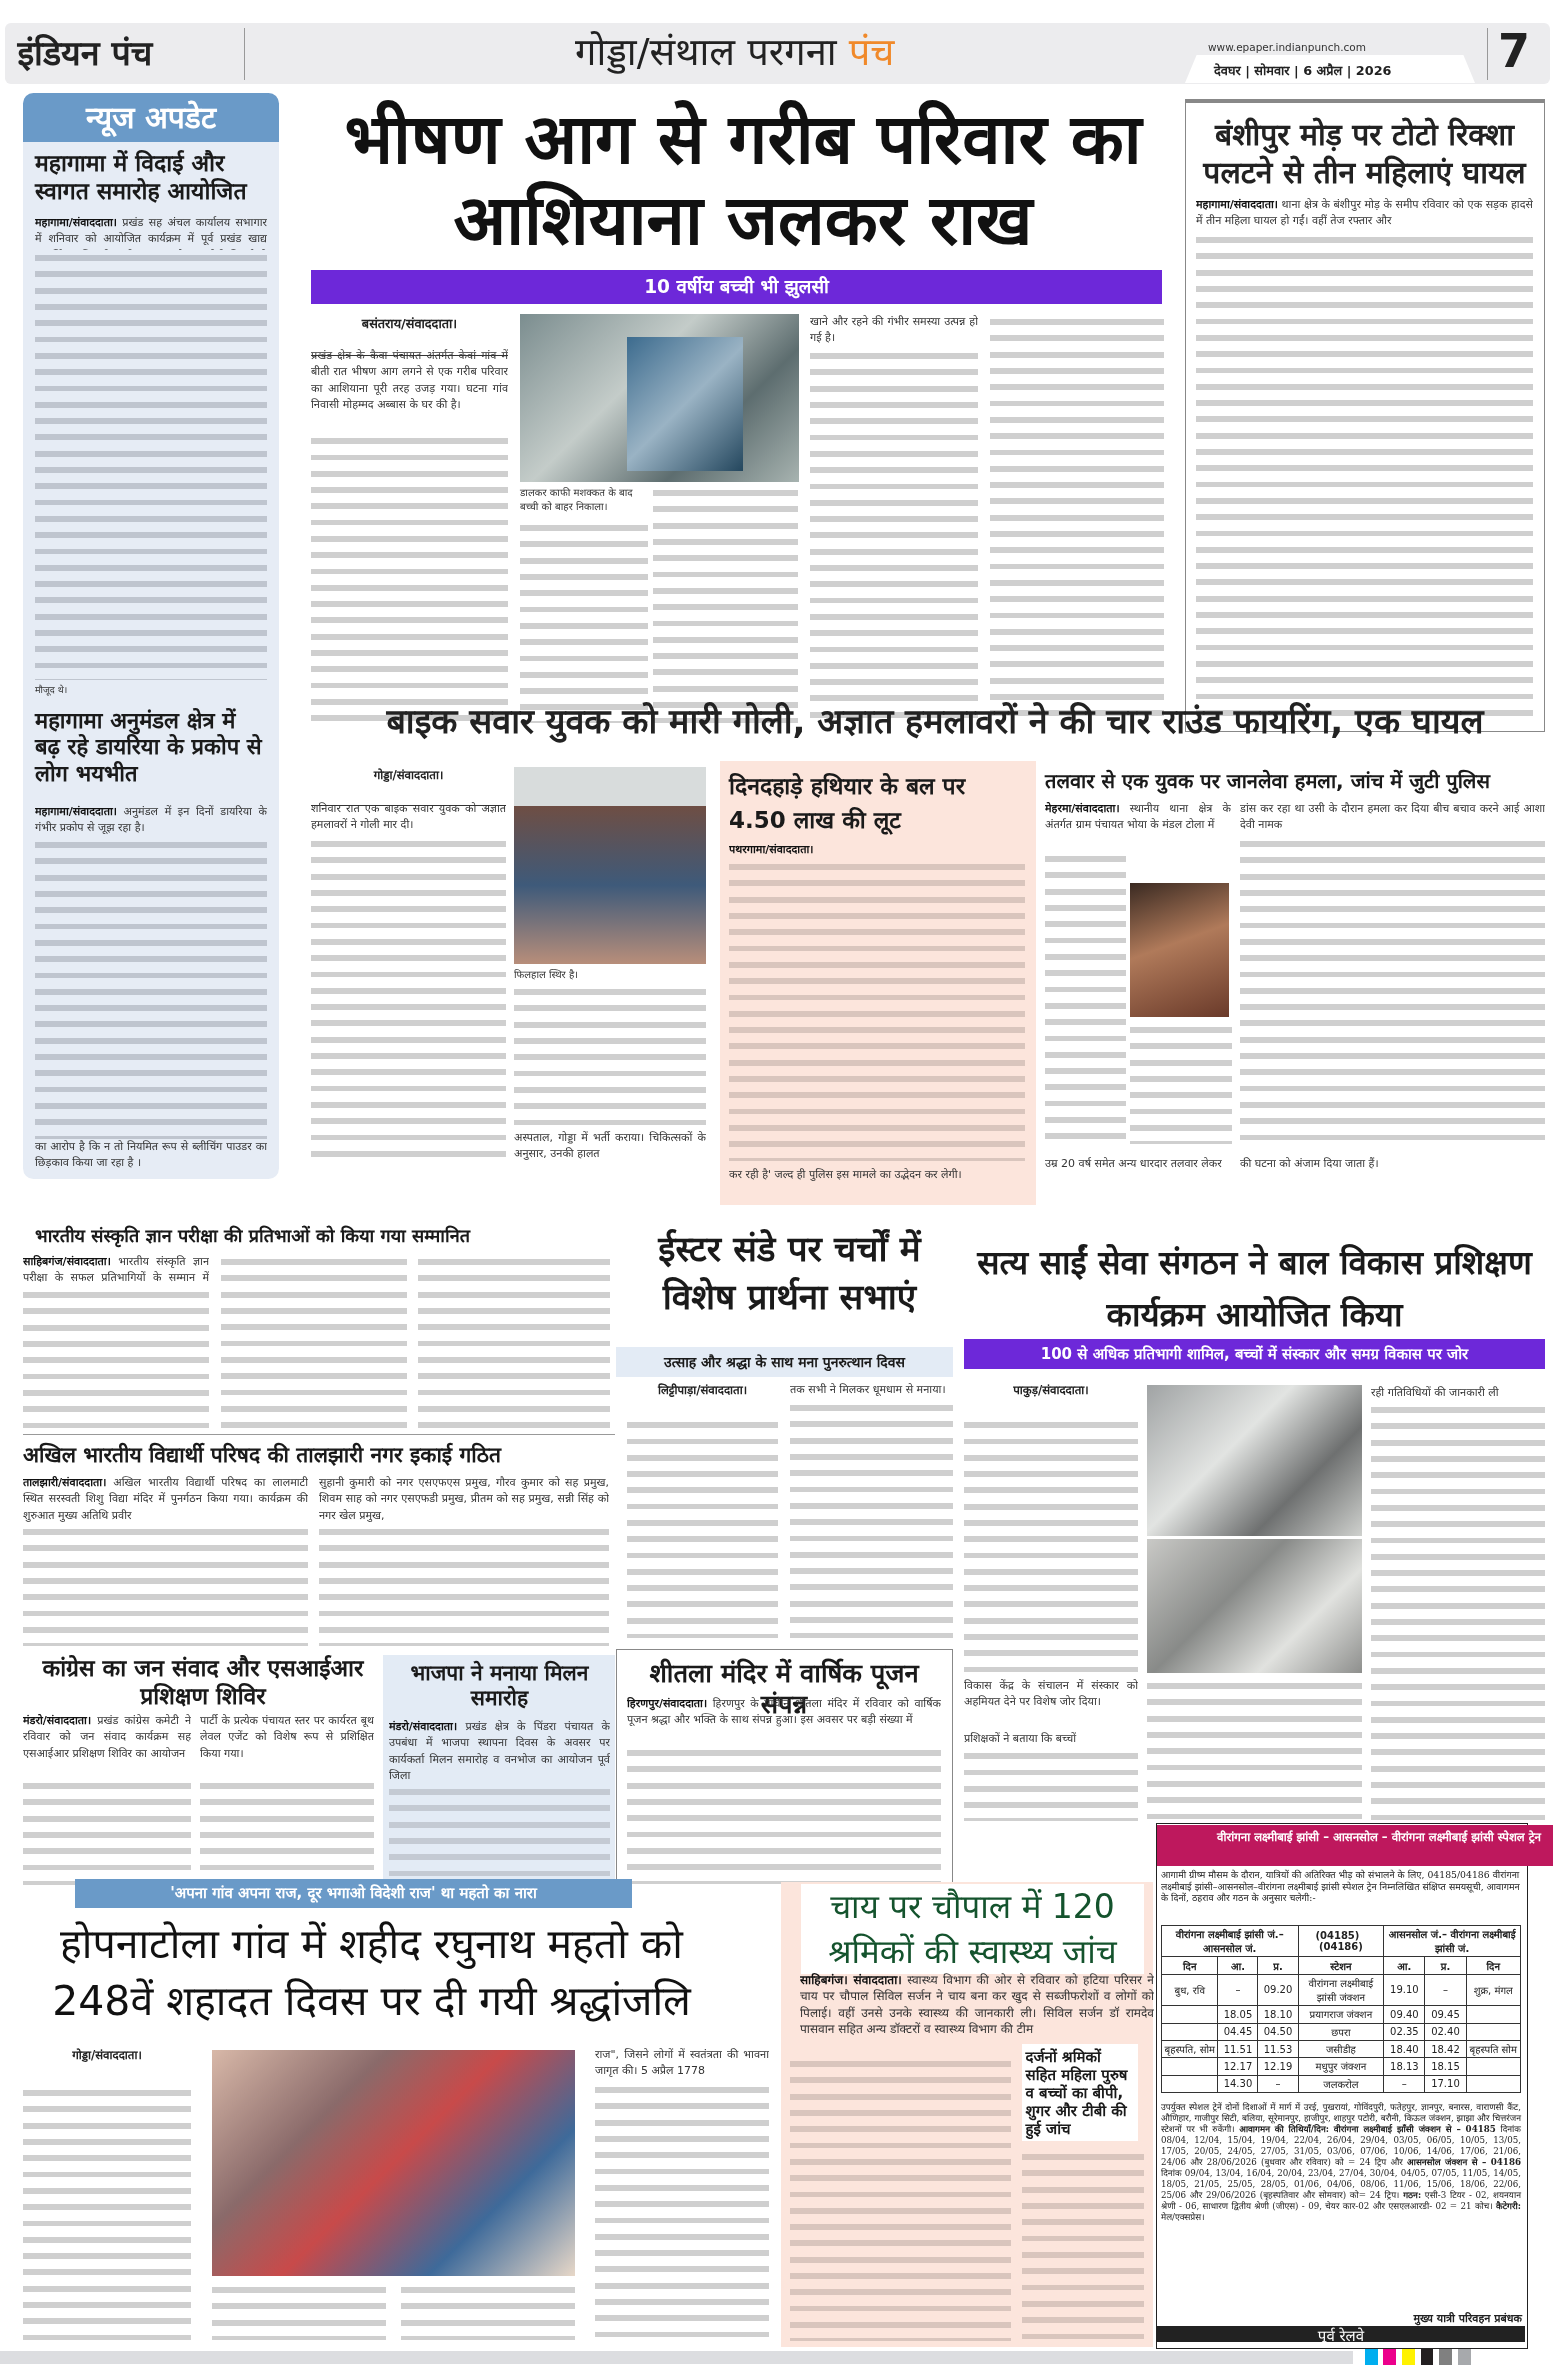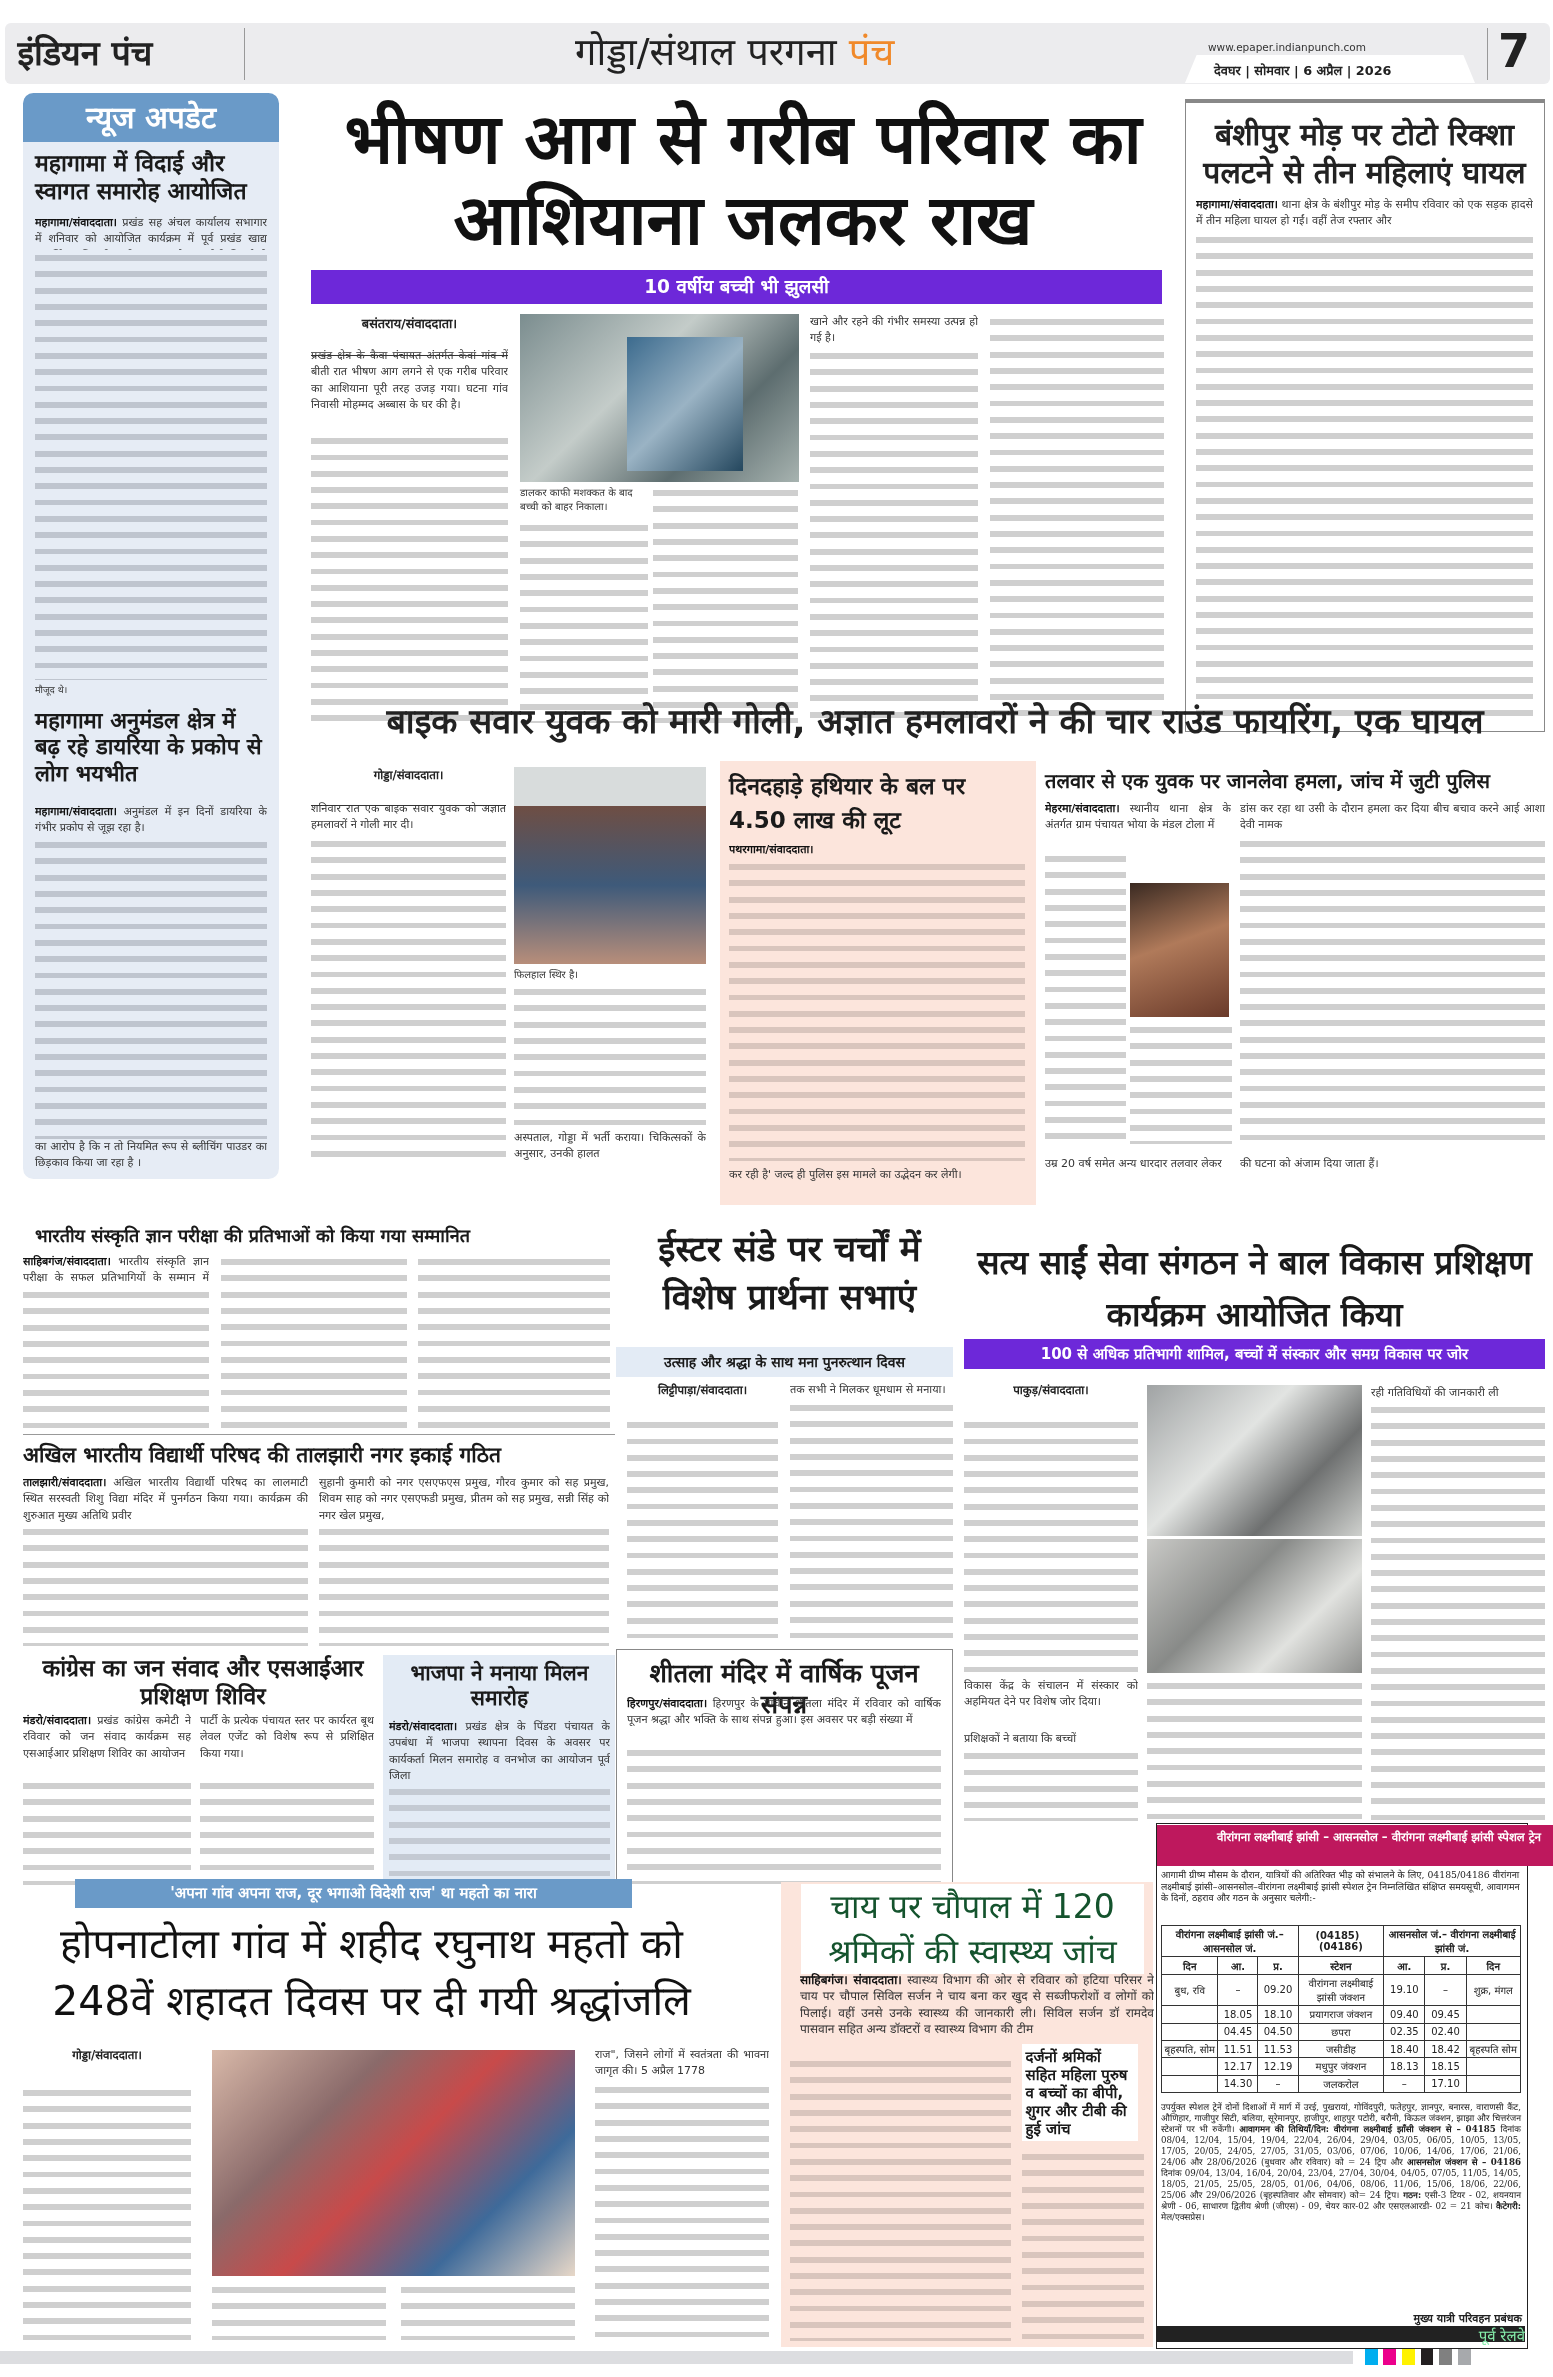--- a/index.html
+++ b/index.html
@@ -270,7 +270,7 @@
   <span>मेल/एक्सप्रेस।</span>
 </div>
 <div class="abs" style="left:1336px;top:2310px;width:186px;text-align:right;font-weight:bold;font-size:11px">मुख्य यात्री परिवहन प्रबंधक</div>
-<div class="abs" style="left:1157px;top:2326px;width:368px;height:16px;background:#222;color:#86efac;font-size:15px;text-align:right;line-height:21.5px">पूर्व रेलवे</div>
+<div class="abs" style="left:1157px;top:2326px;width:368px;height:16px;background:#222;color:#ffffff;font-size:15px;text-align:center;line-height:21.5px">पूर्व रेलवे</div>
 
 <div class="abs" style="left:0;top:2351px;width:1353px;height:12.8px;background:#dcdde0"></div>
 <div class="abs cmyk" style="left:1359px;top:2349px" id="cmyk"><span style="background: rgb(0, 174, 239);"></span><span style="background: rgb(236, 0, 140);"></span><span style="background: rgb(255, 242, 0);"></span><span style="background: rgb(35, 31, 32);"></span><span style="background: rgb(128, 128, 128);"></span><span style="background: rgb(167, 169, 172);"></span></div>

